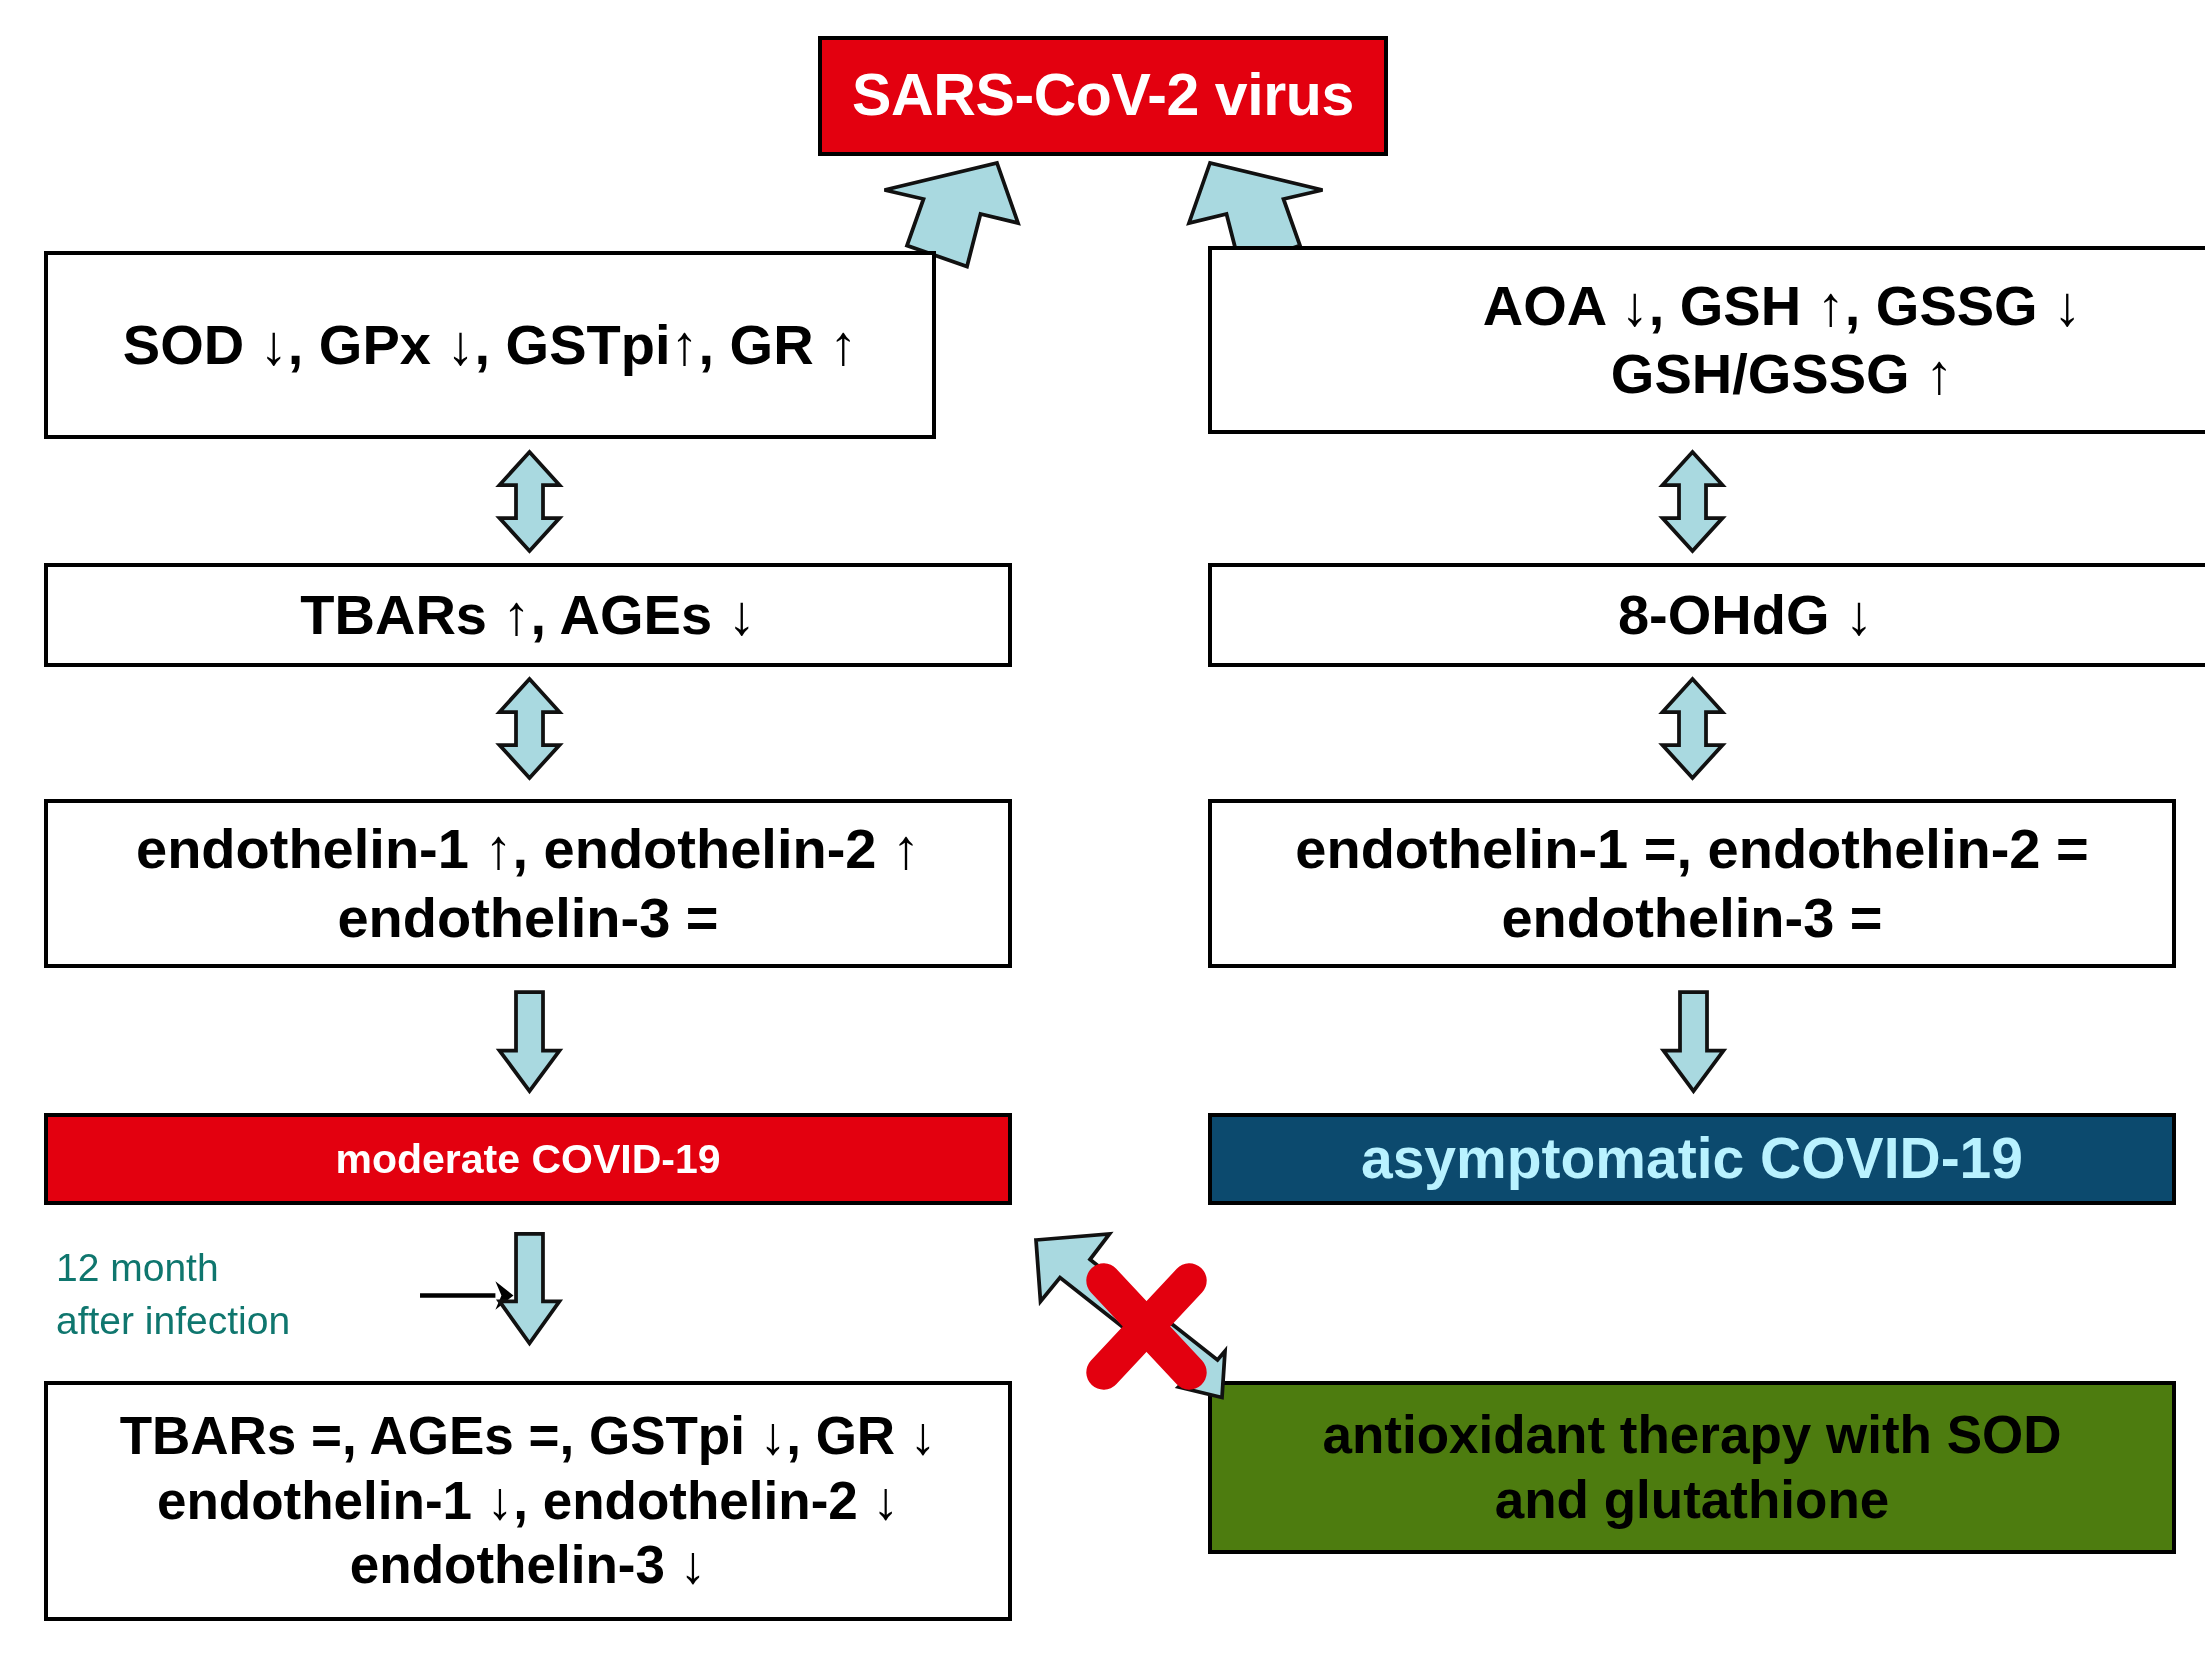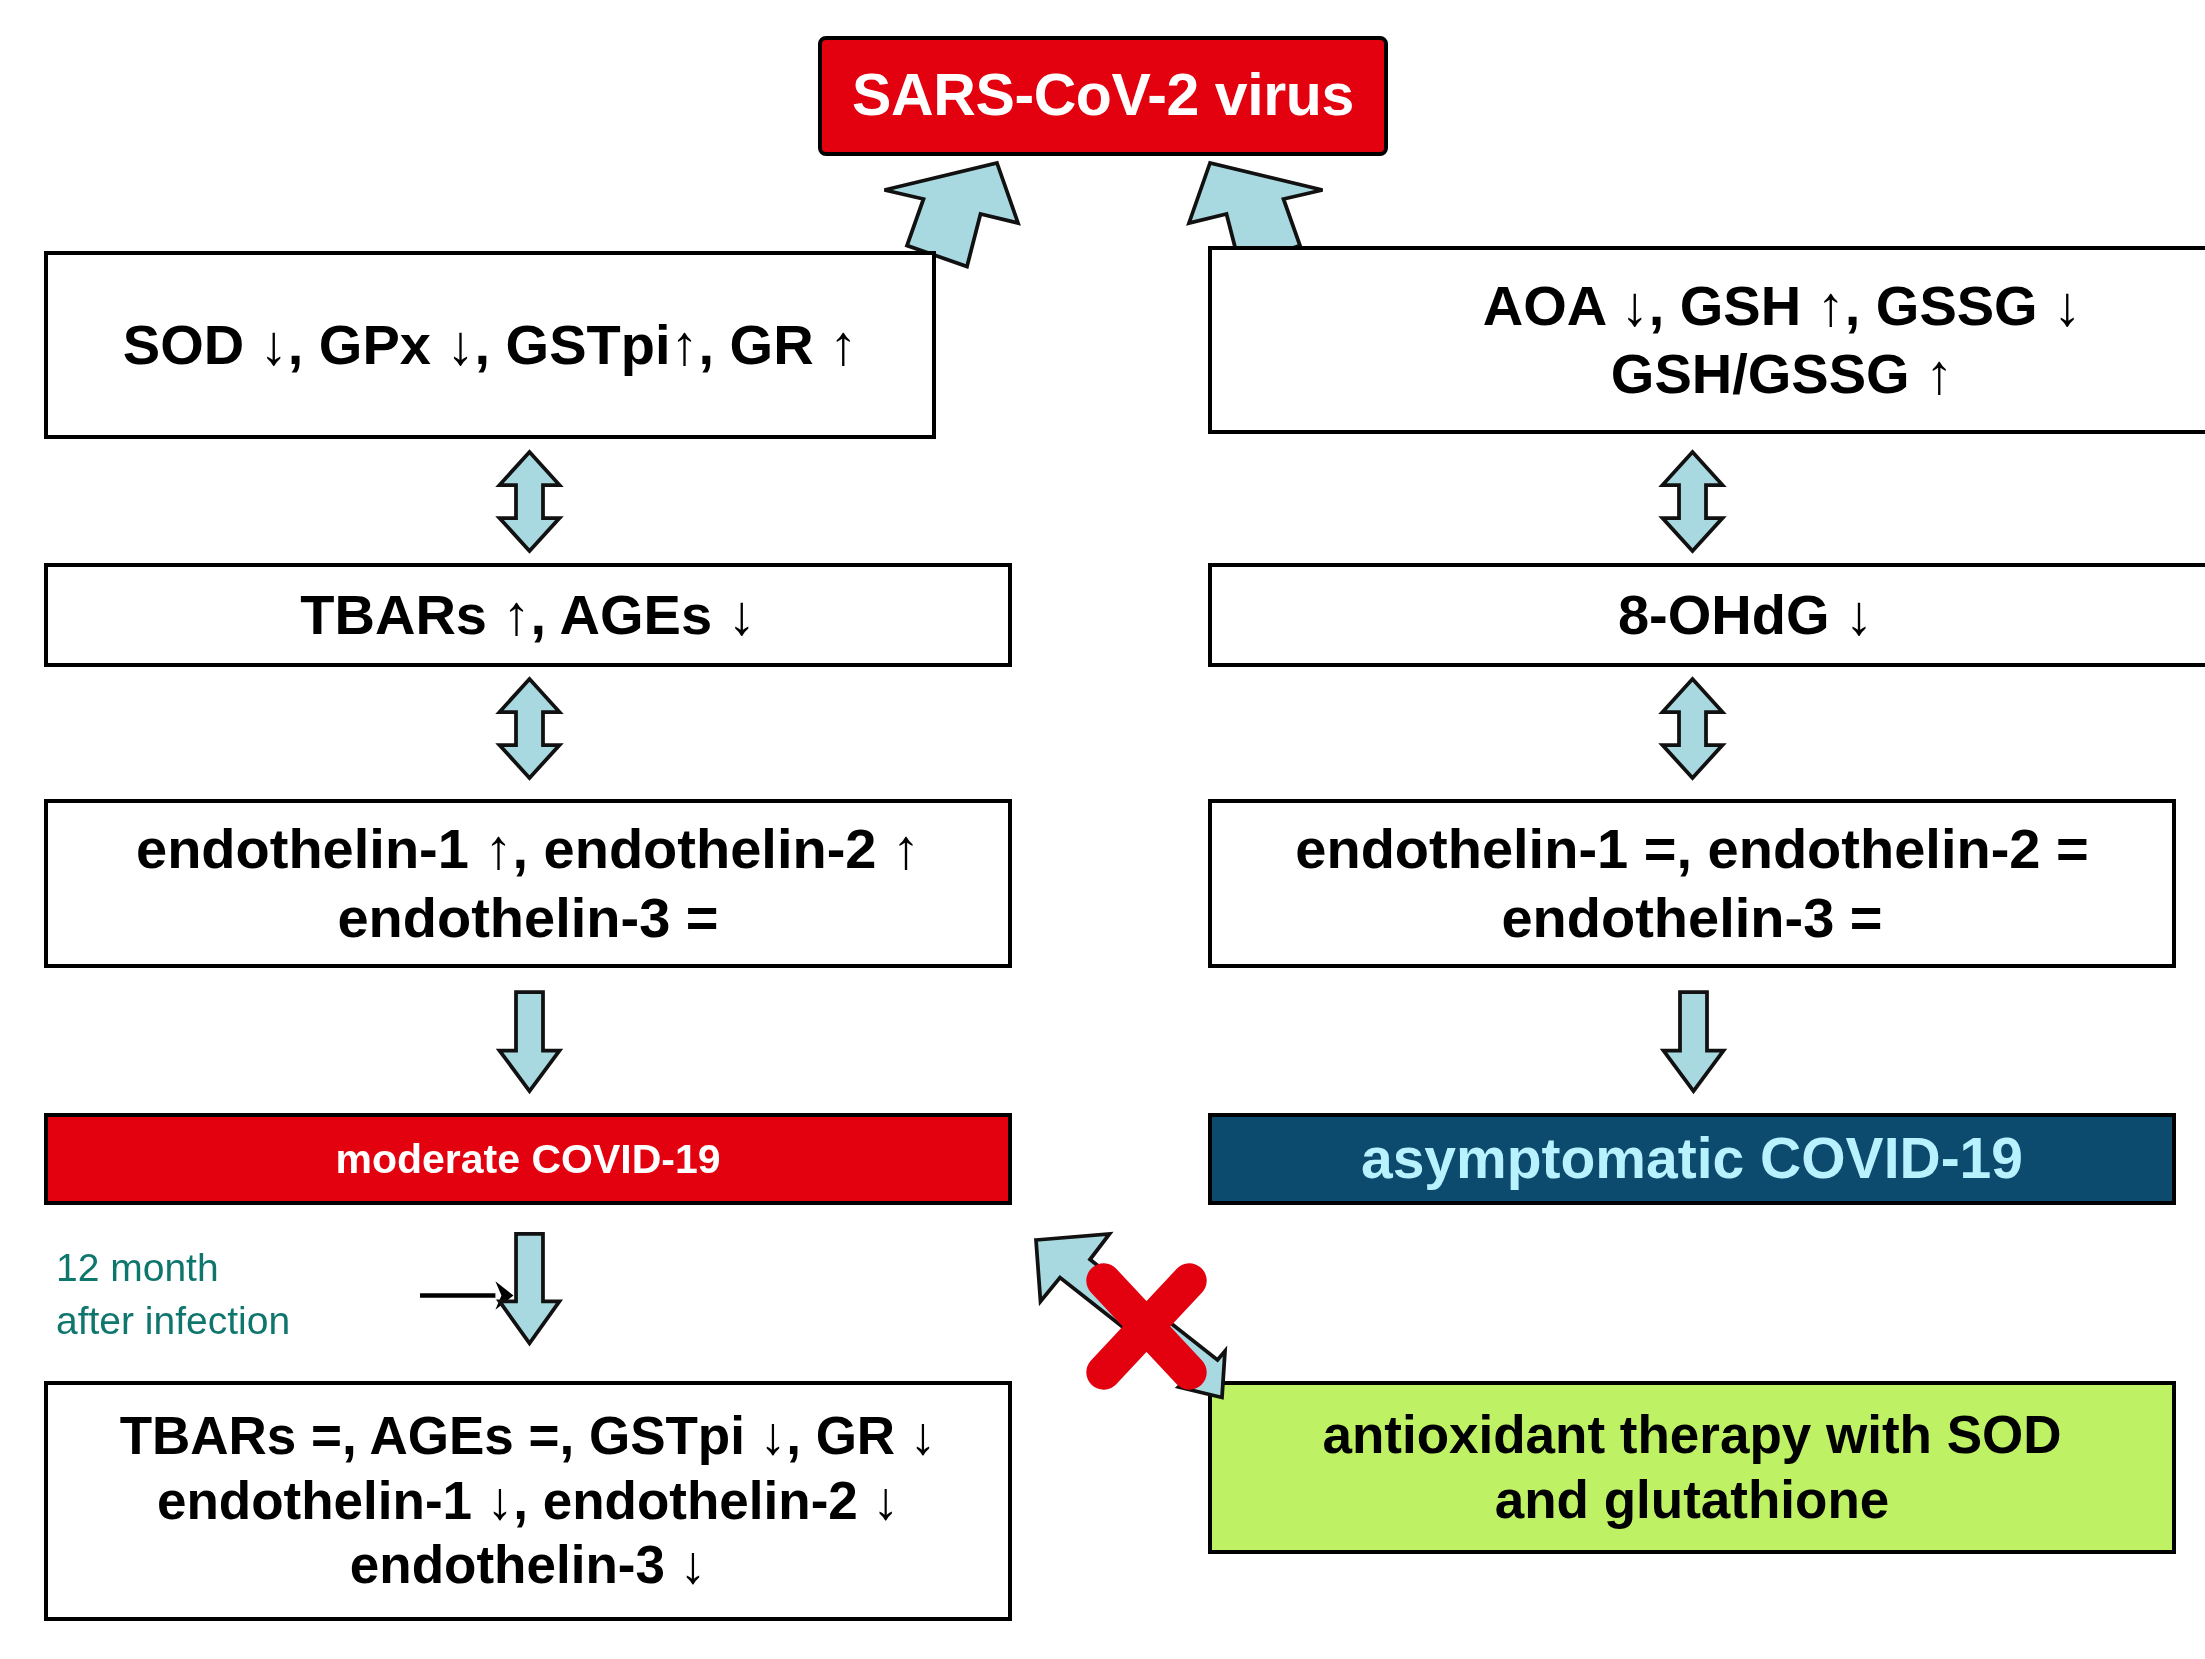--- a/index.html
+++ b/index.html
@@ -71,7 +71,7 @@
 
 <div id="stage">
 
-  <div class="box hdr-virus" style="left:818px; top:36px; width:570px; height:120px;border-radius:8px;">
+  <div class="box hdr-virus" style="left:818px; top:36px; width:570px; height:120px;">
     <span class="inner">SARS-CoV-2 virus</span>
   </div>
 

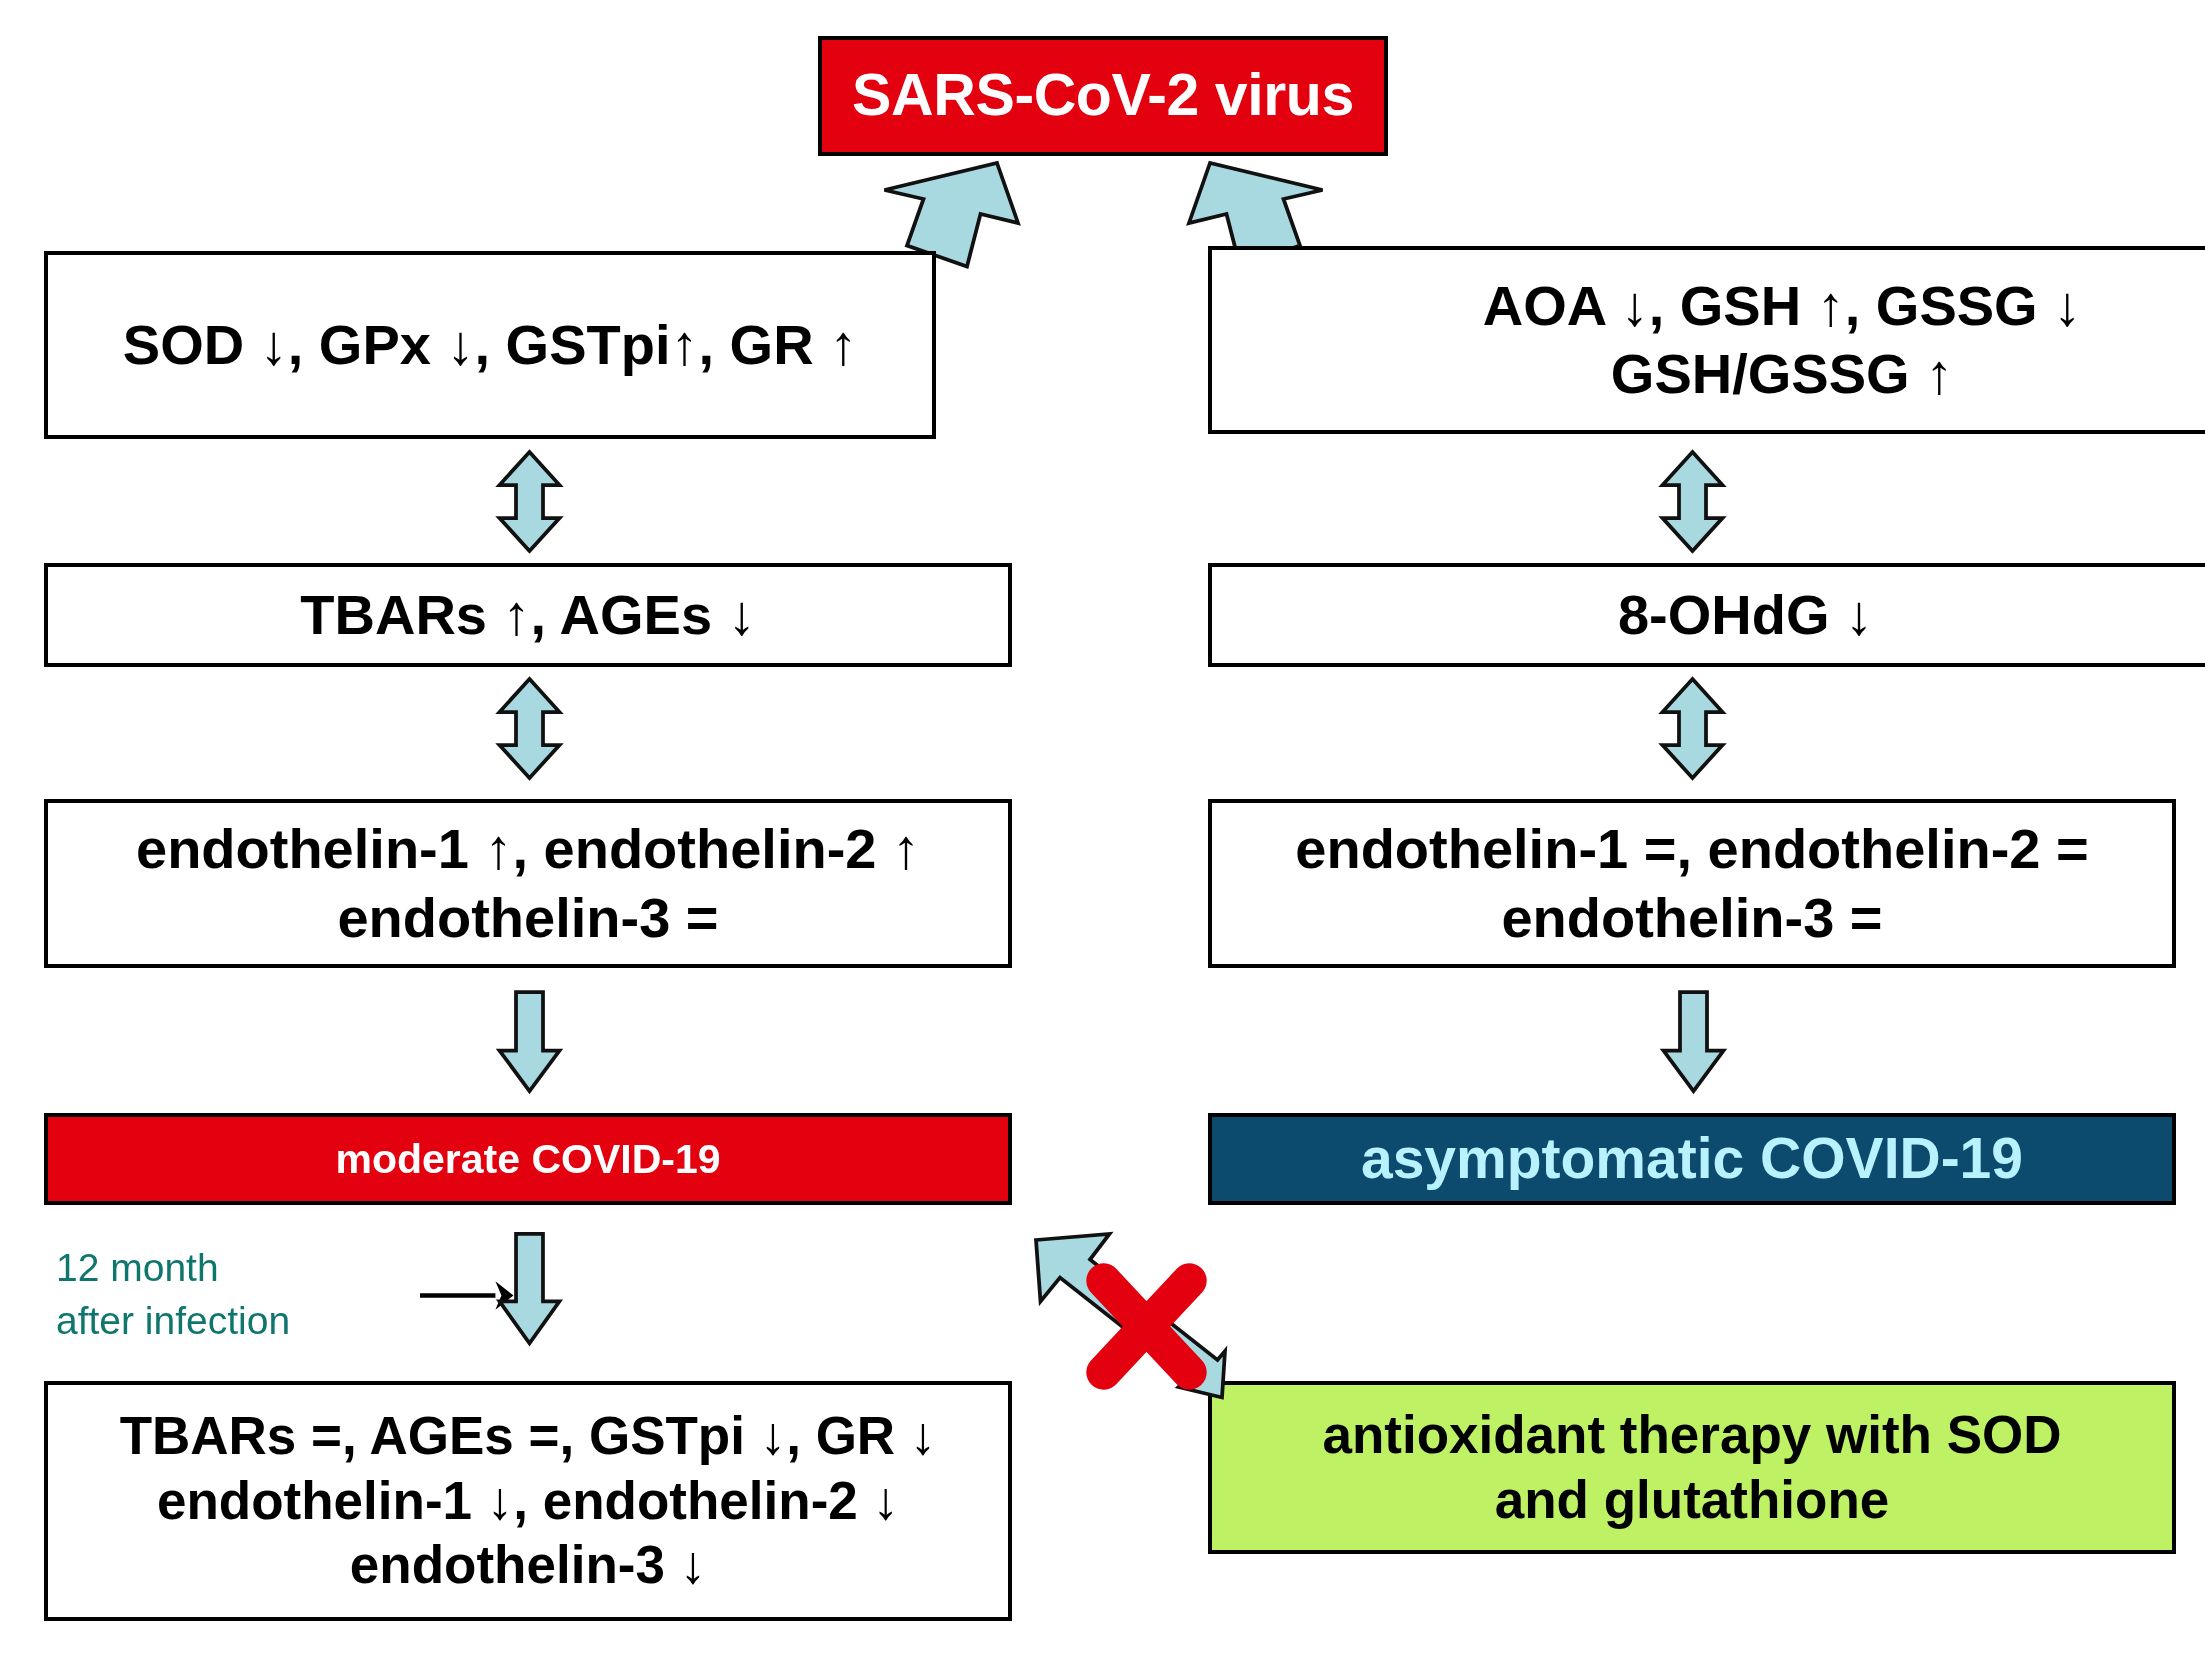--- a/index.html
+++ b/index.html
@@ -43,7 +43,7 @@
     font-size: 57px;
   }
   .therapy-green {
-    background: #bef264;
+    background: #4d7c0f;
     color: #000000;
     font-size: 53px;
   }

